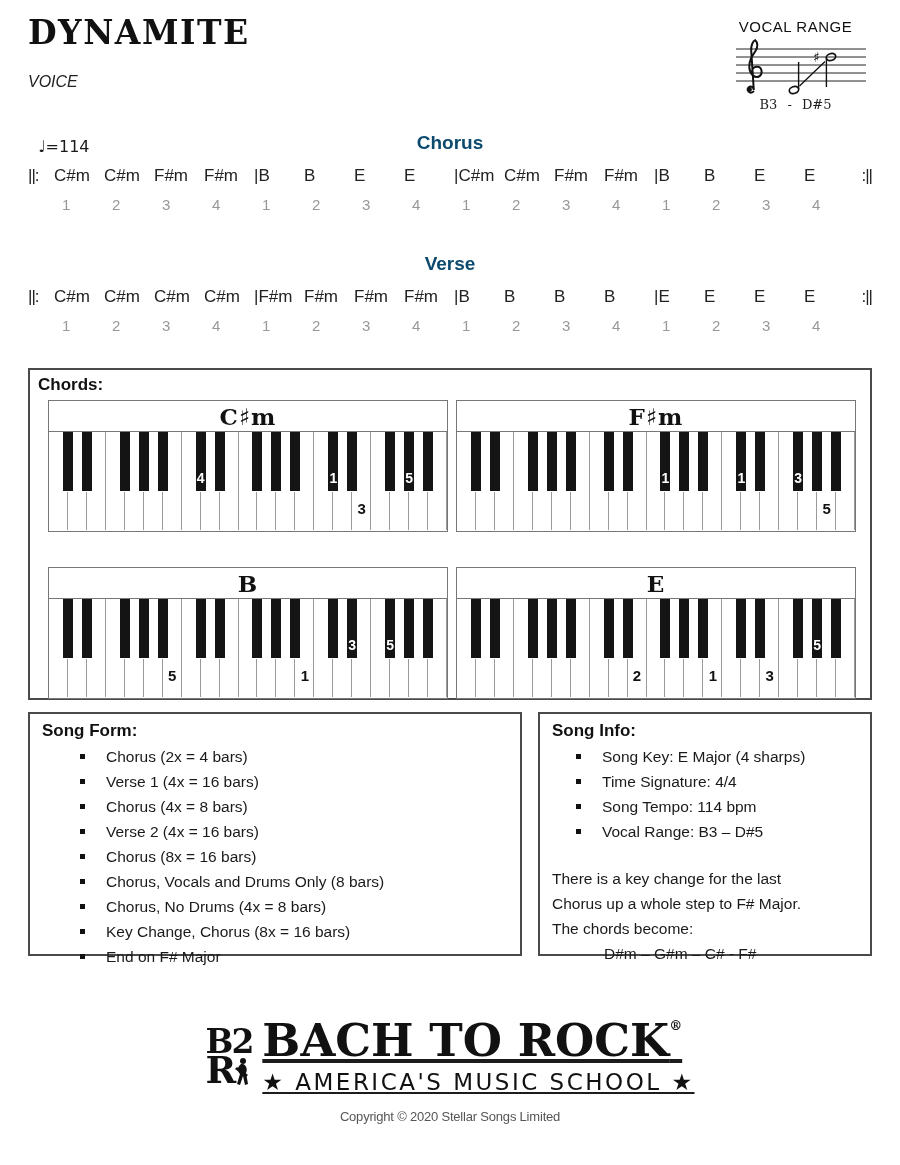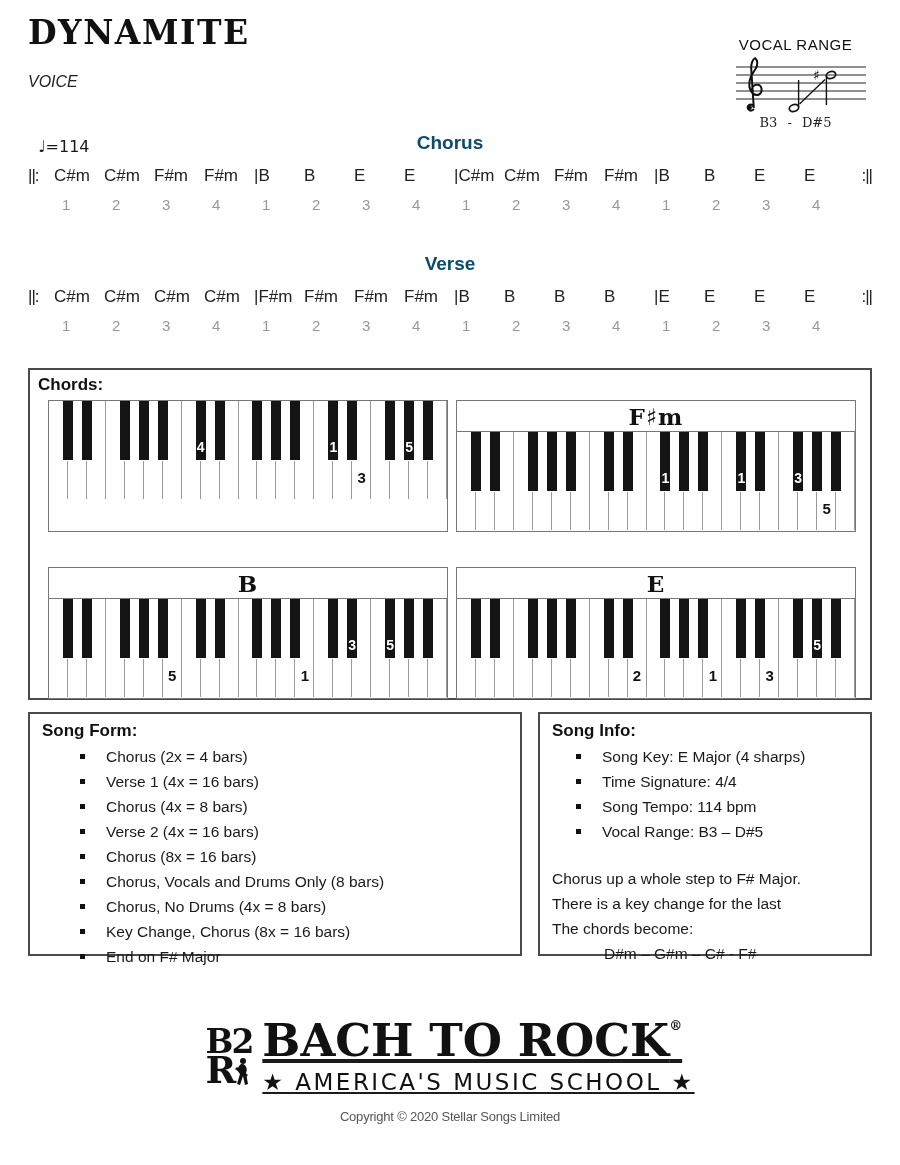--- a/index.html
+++ b/index.html
@@ -13,7 +13,7 @@
   .byline{margin-top:5px;font-size:15px;letter-spacing:.4px;color:#9b9b9b;}
   .instrument{margin-top:22px;font-style:italic;font-size:16px;color:#222;}
 
-  .vocal-range{position:absolute;right:22px;top:36px;width:165px;text-align:center;}
+  .vocal-range{position:absolute;right:22px;top:18px;width:165px;text-align:center;}
   .vr-label{font-size:15px;letter-spacing:.5px;color:#111;}
   .vr-staff{display:block;margin:2px auto 0 auto;}
   .vr-text{font-family:"DejaVu Serif","Liberation Serif",serif;font-size:13px;color:#222;

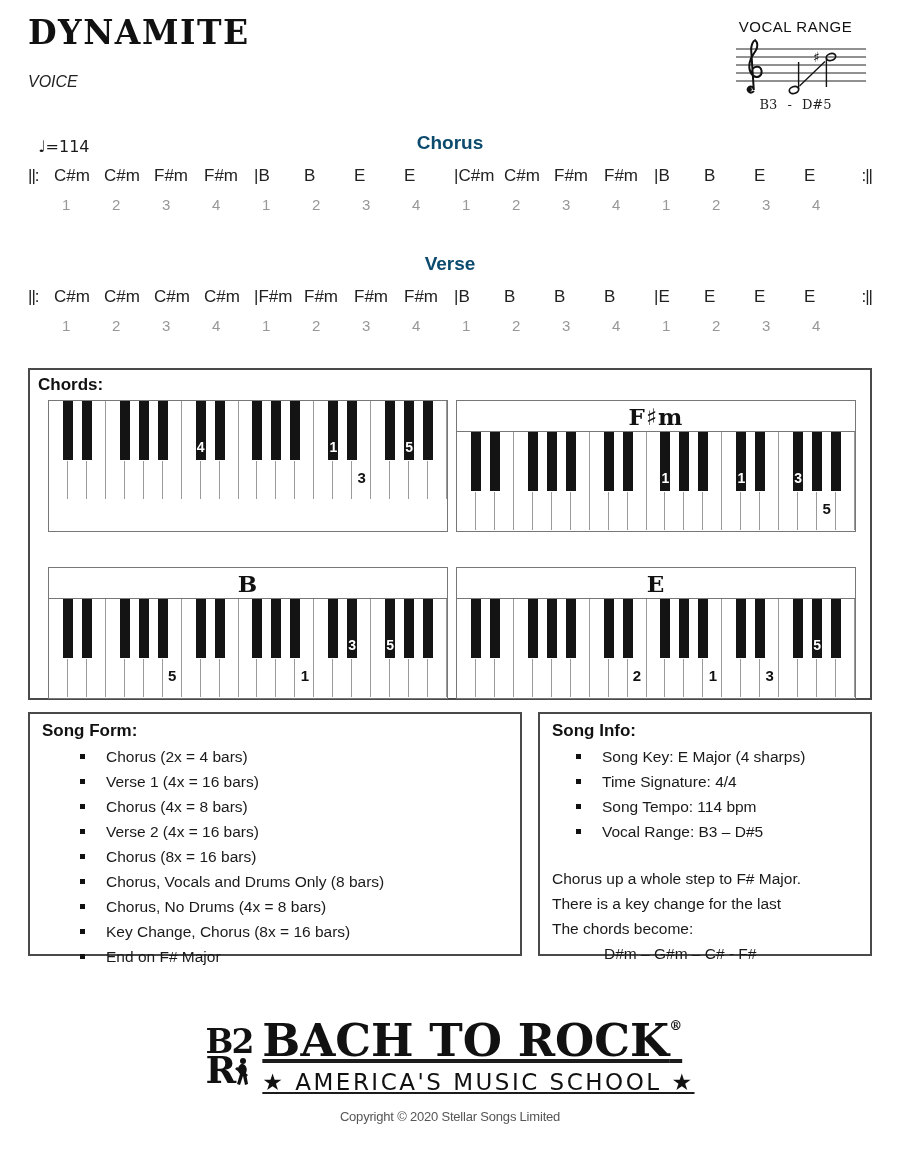--- a/index.html
+++ b/index.html
@@ -265,6 +265,9 @@
     <div class="chords-title">Chords:</div>
     <div id="keyboards">
         <div class="keyboard" style="left: 18px; top: 30px;">
+          <div class="kb-header">
+            <span class="kb-name">C♯m</span>
+          </div>
           <div class="kb-keys">
             <div class="white-key" style="left: 0%; width: 4.7619%;"></div>
             <div class="white-key" style="left: 4.7619%; width: 4.7619%;"></div>

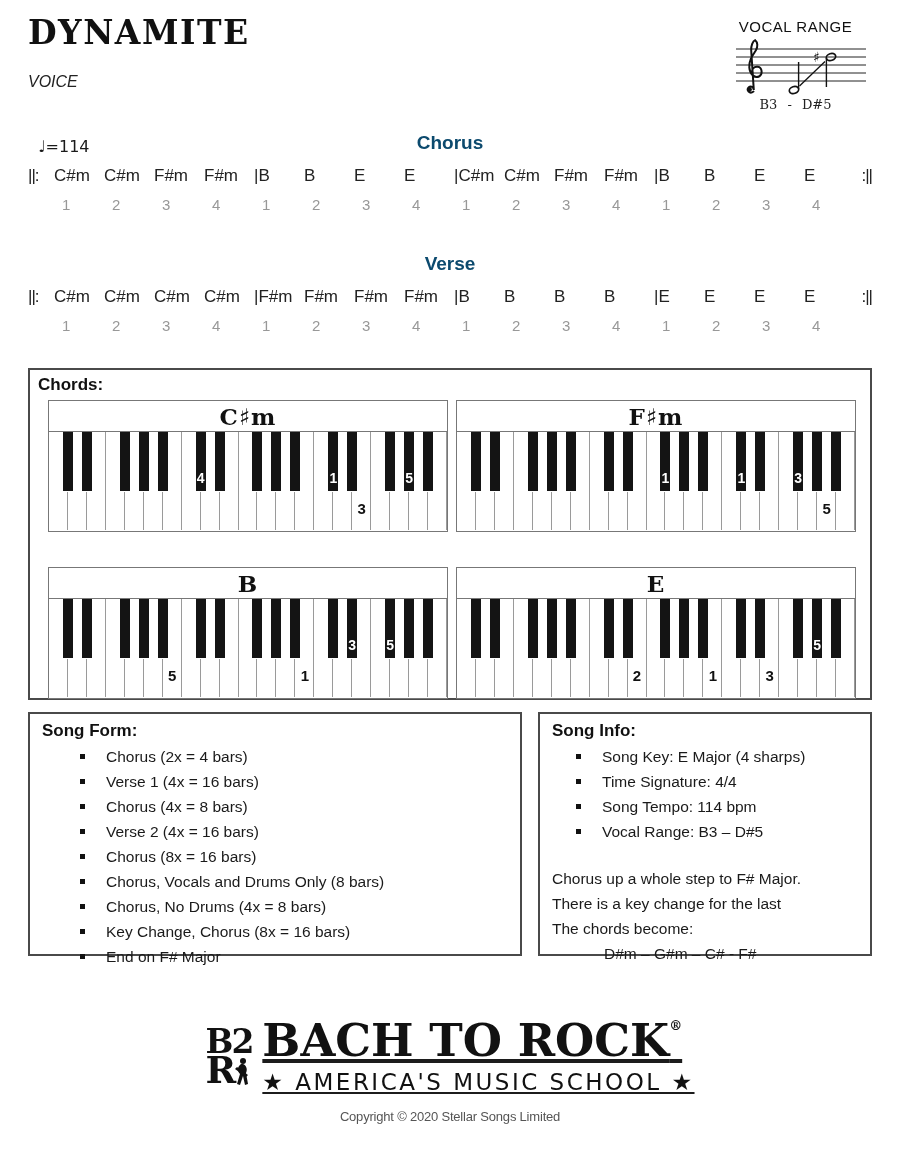--- a/index.html
+++ b/index.html
@@ -488,8 +488,8 @@
         <li>Vocal Range: B3 – D#5</li>
       </ul>
     <div class="info-note" id="info-note">
+        <div class="note-line">There is a key change for the last</div>
         <div class="note-line">Chorus up a whole step to F# Major.</div>
-        <div class="note-line">There is a key change for the last</div>
         <div class="note-line">The chords become:</div>
       </div>
     <div class="key-change-line">D#m – G#m – C# - F#</div>

